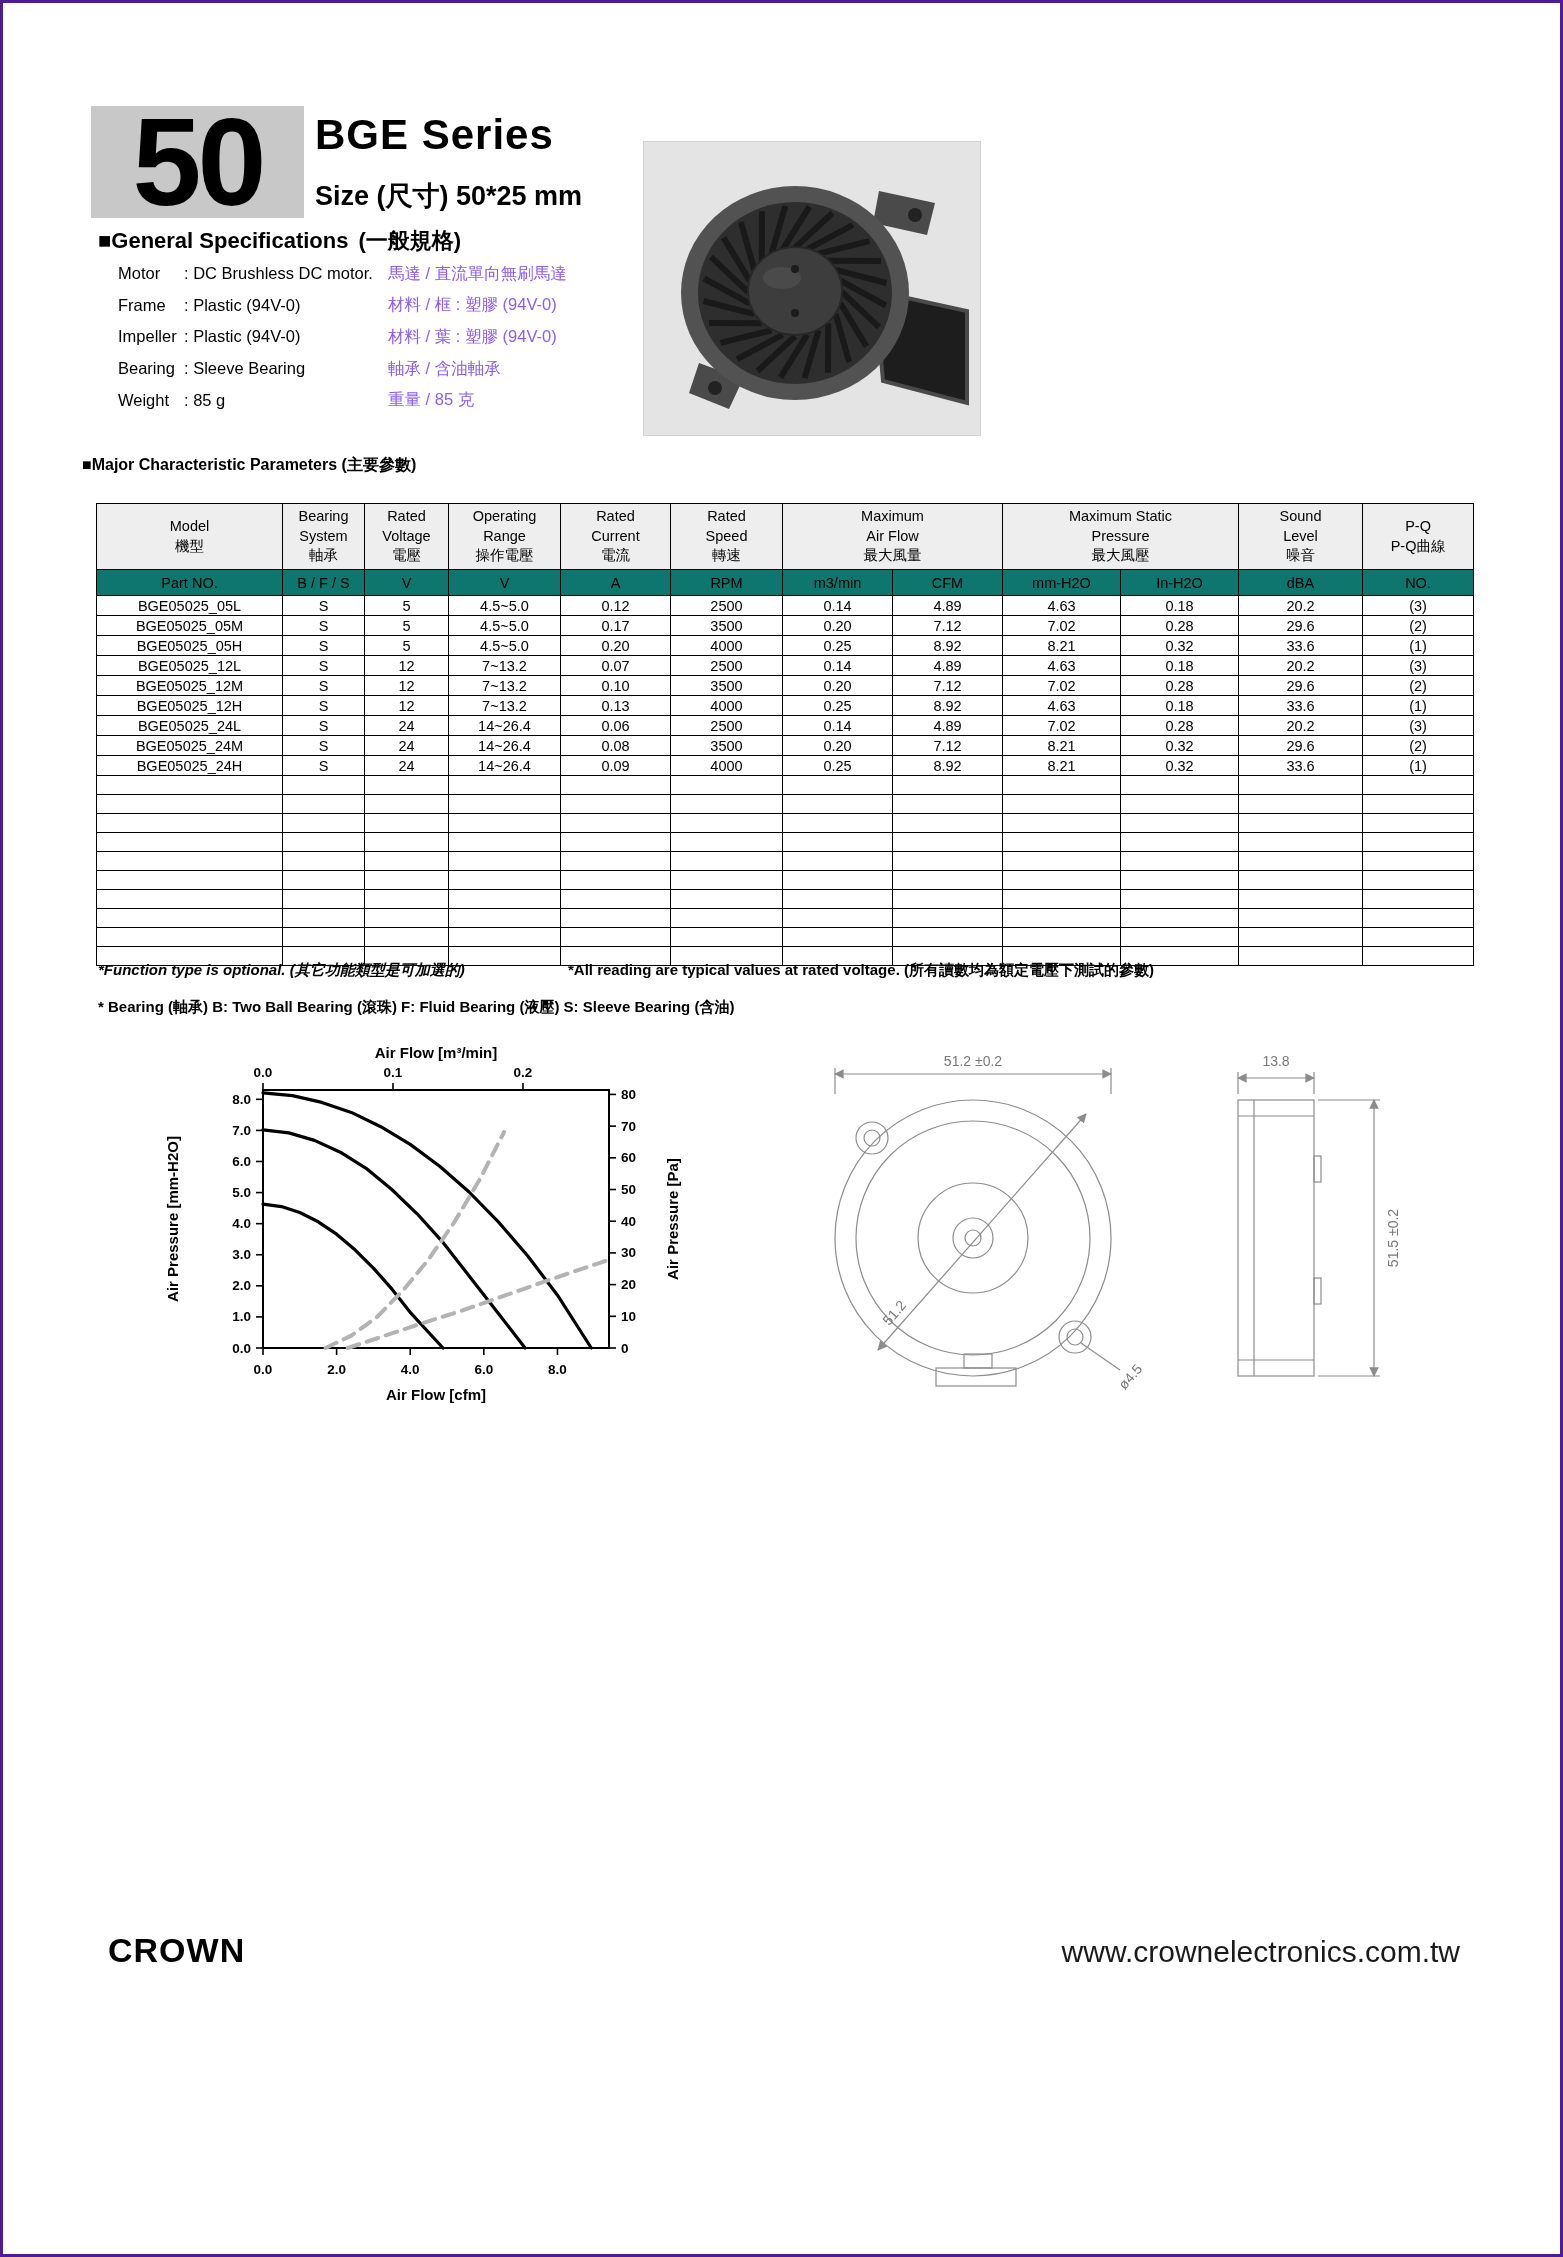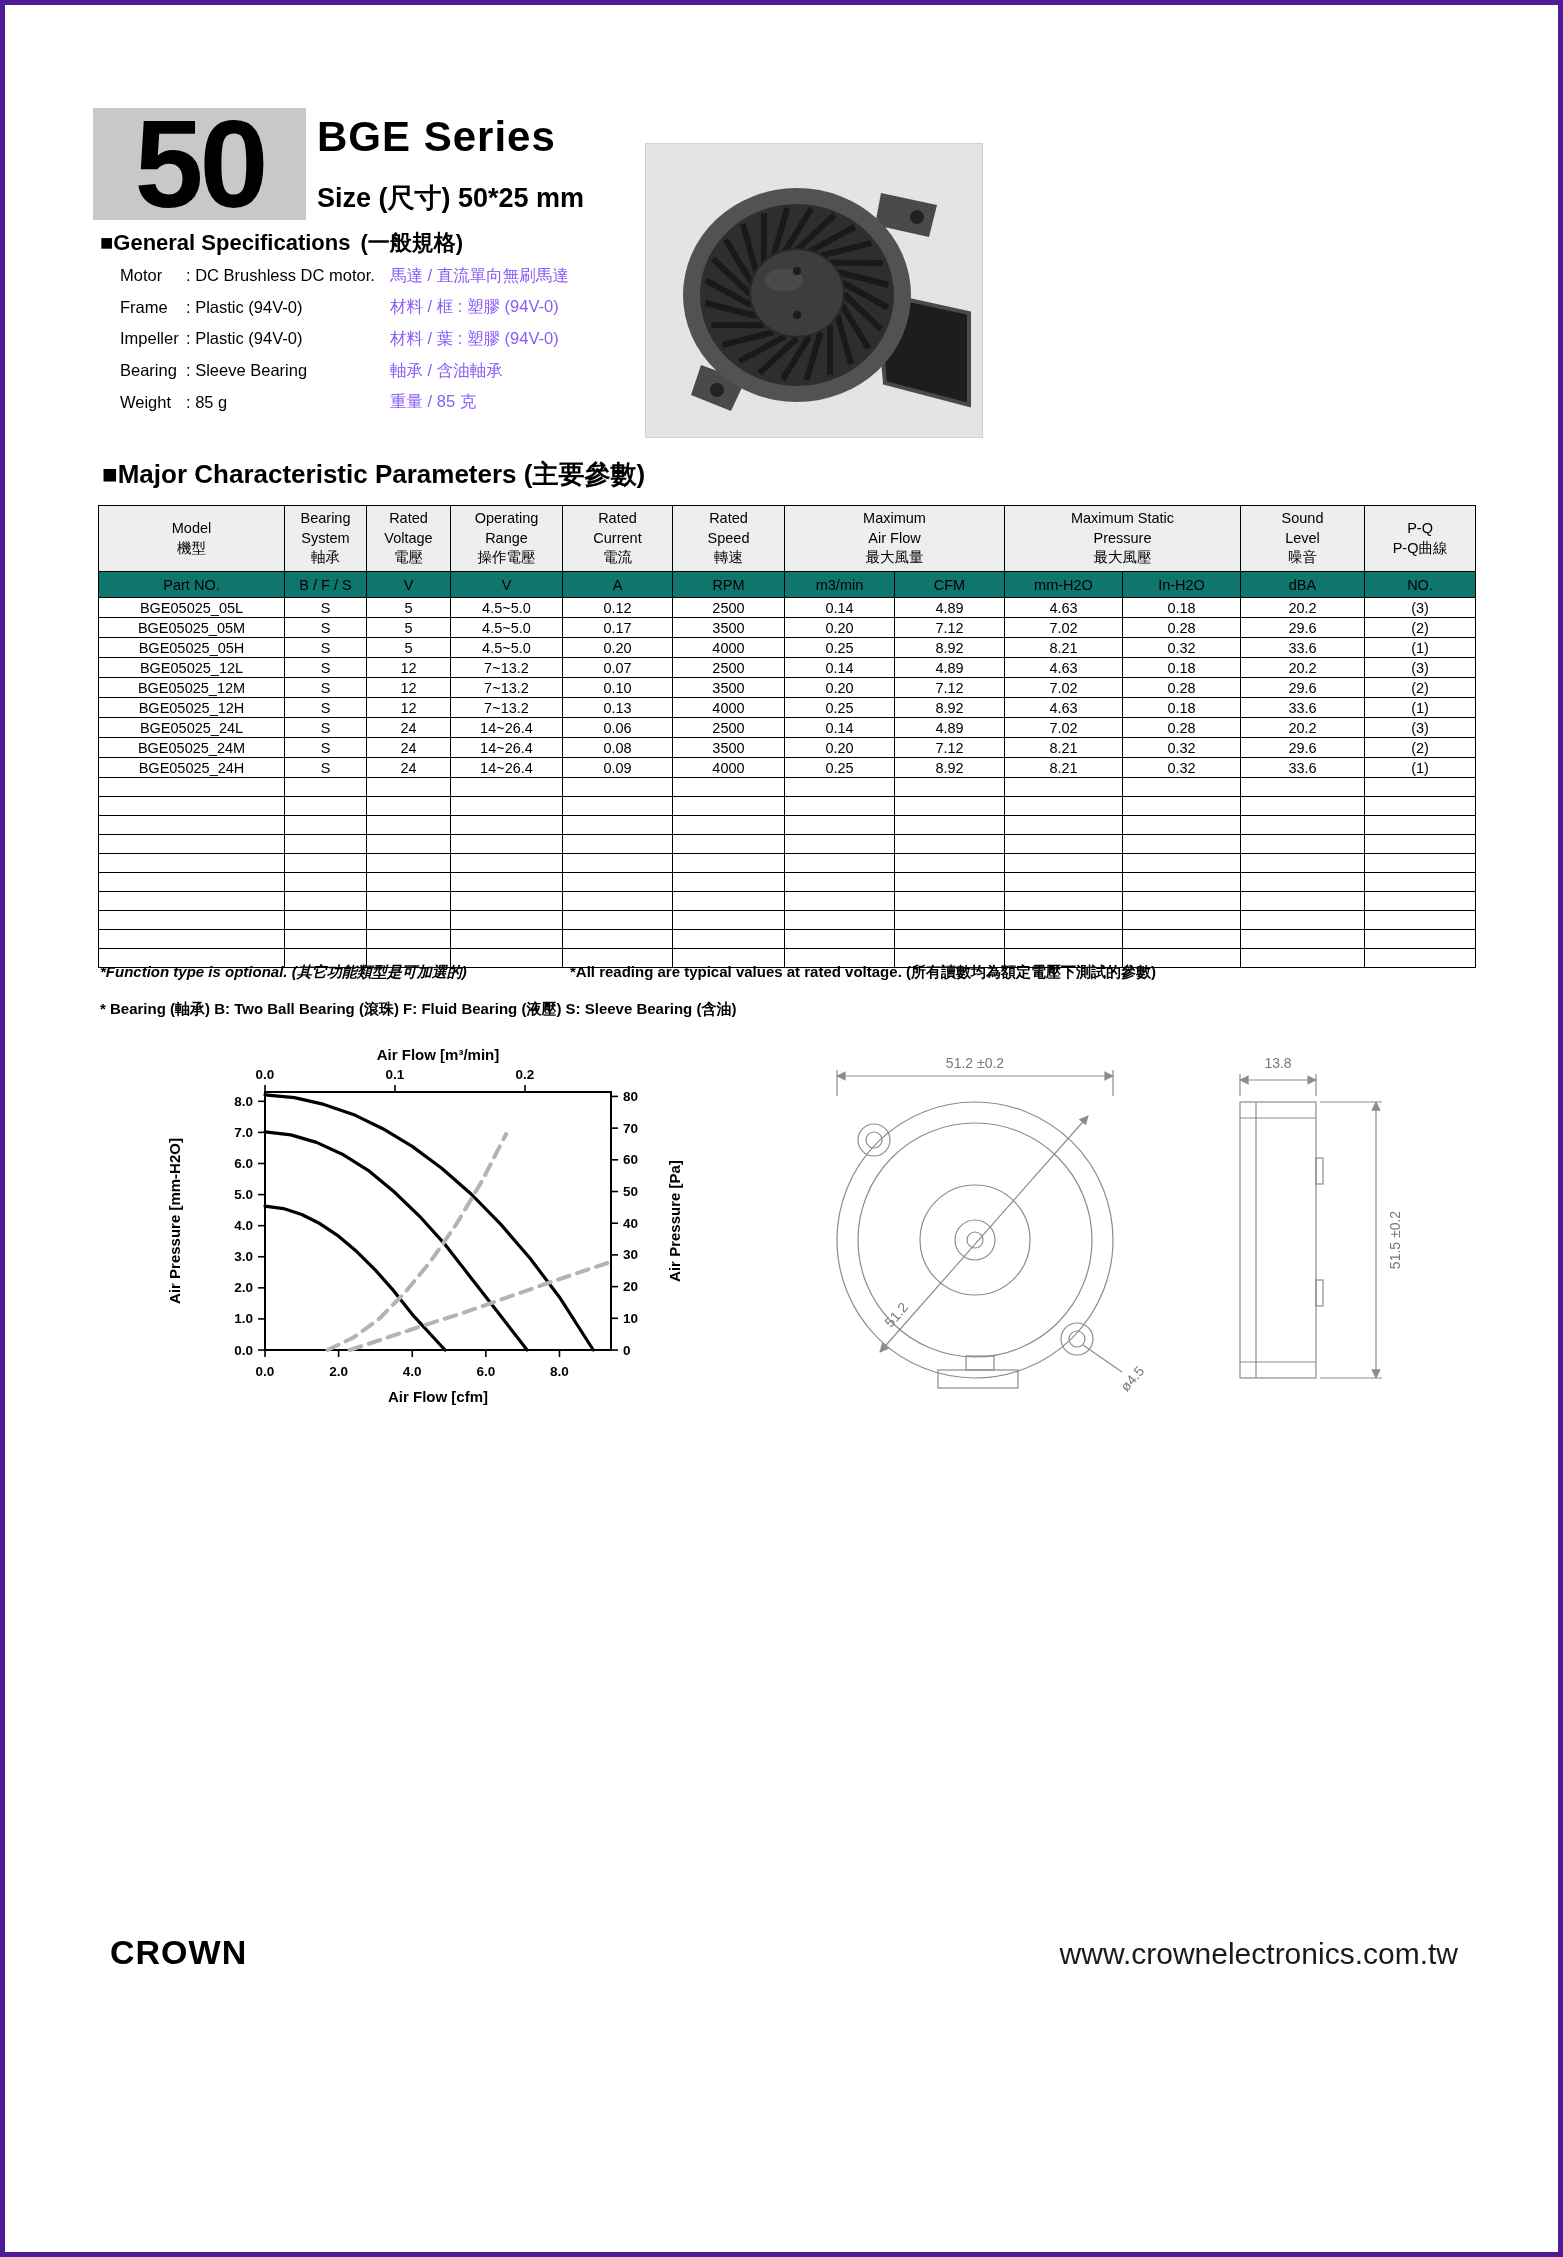--- a/index.html
+++ b/index.html
@@ -6,7 +6,7 @@
   body { background:#9a9a9a; font-family:"Liberation Sans", sans-serif; }
   .page {
     position:relative; width:1563px; height:2257px; margin:0 auto;
-    background:#ffffff; border:5px solid #4c1d95; overflow:hidden; color:#000;
+    background:#ffffff; border:3px solid #4c1d95; overflow:hidden; color:#000;
   }
 
   

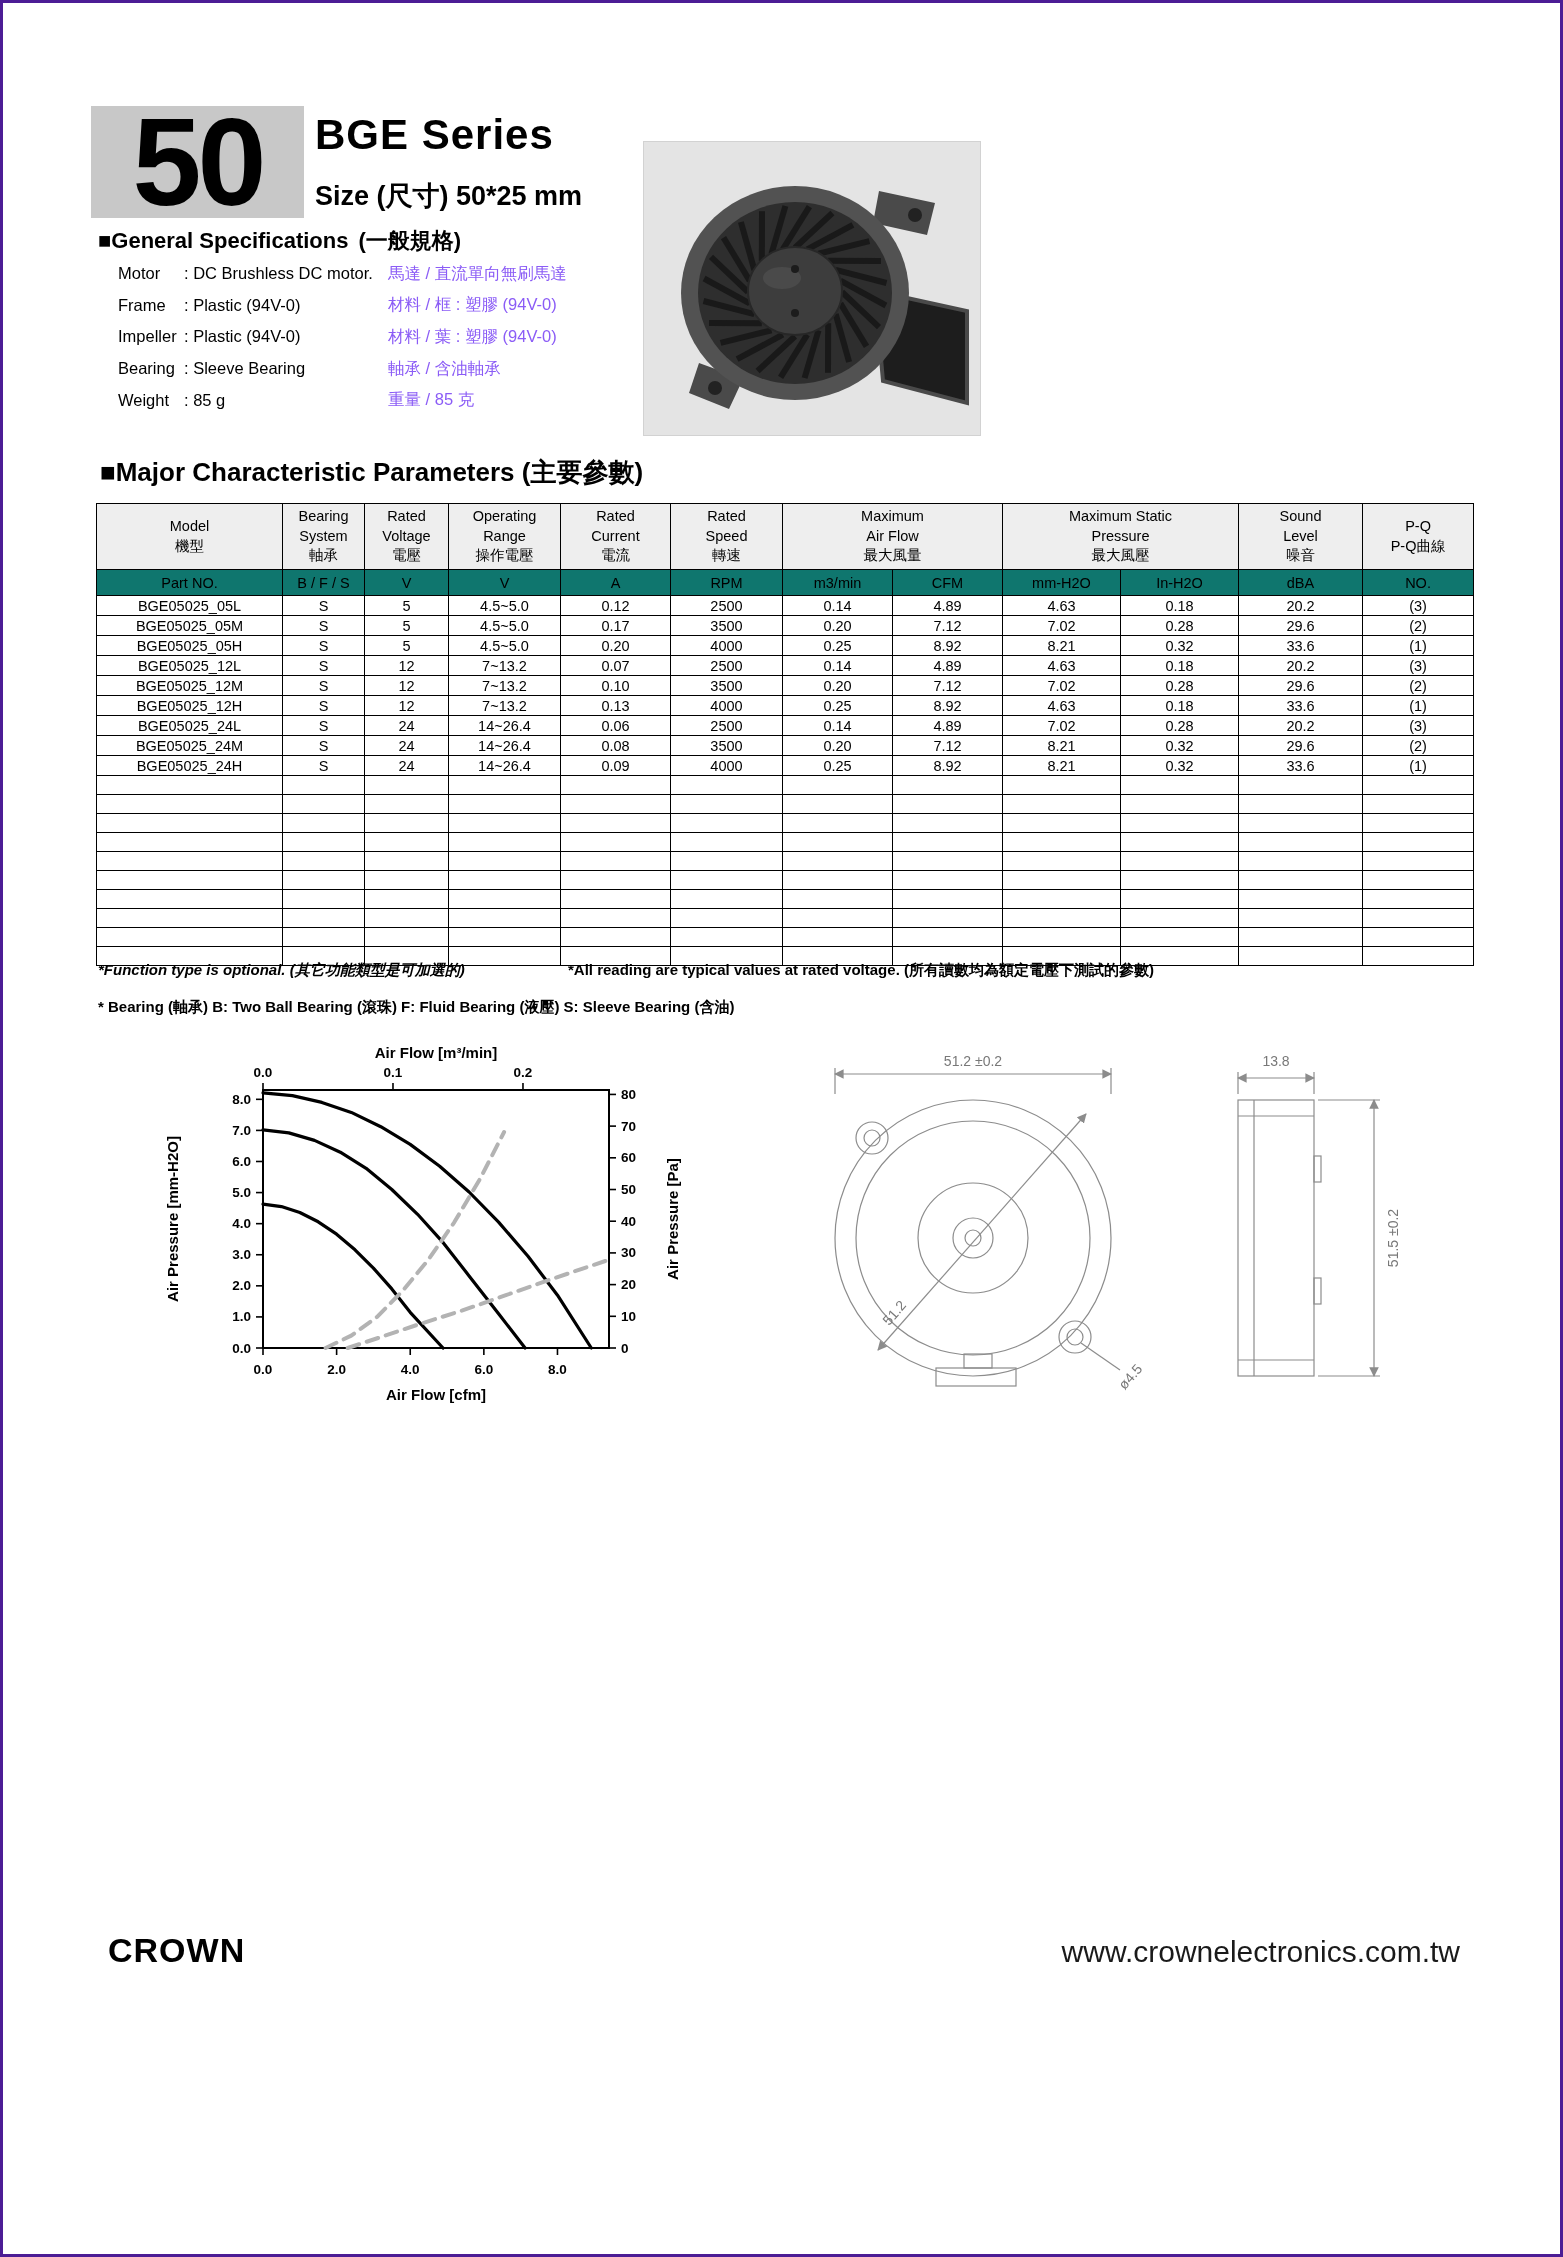--- a/index.html
+++ b/index.html
@@ -27,7 +27,7 @@
   .spec-cn { color:#8b5cf6; }
 
   
-  .param-heading { position:absolute; left:97px; top:452px; font-size:26px; font-weight:700; }
+  .param-heading { position:absolute; left:79px; top:452px; font-size:16px; font-weight:700; }
   .table-wrap { position:absolute; left:93px; top:500px; }
   table.param-table { border-collapse:collapse; table-layout:fixed; width:1377px; }
   .param-table th, .param-table td {

